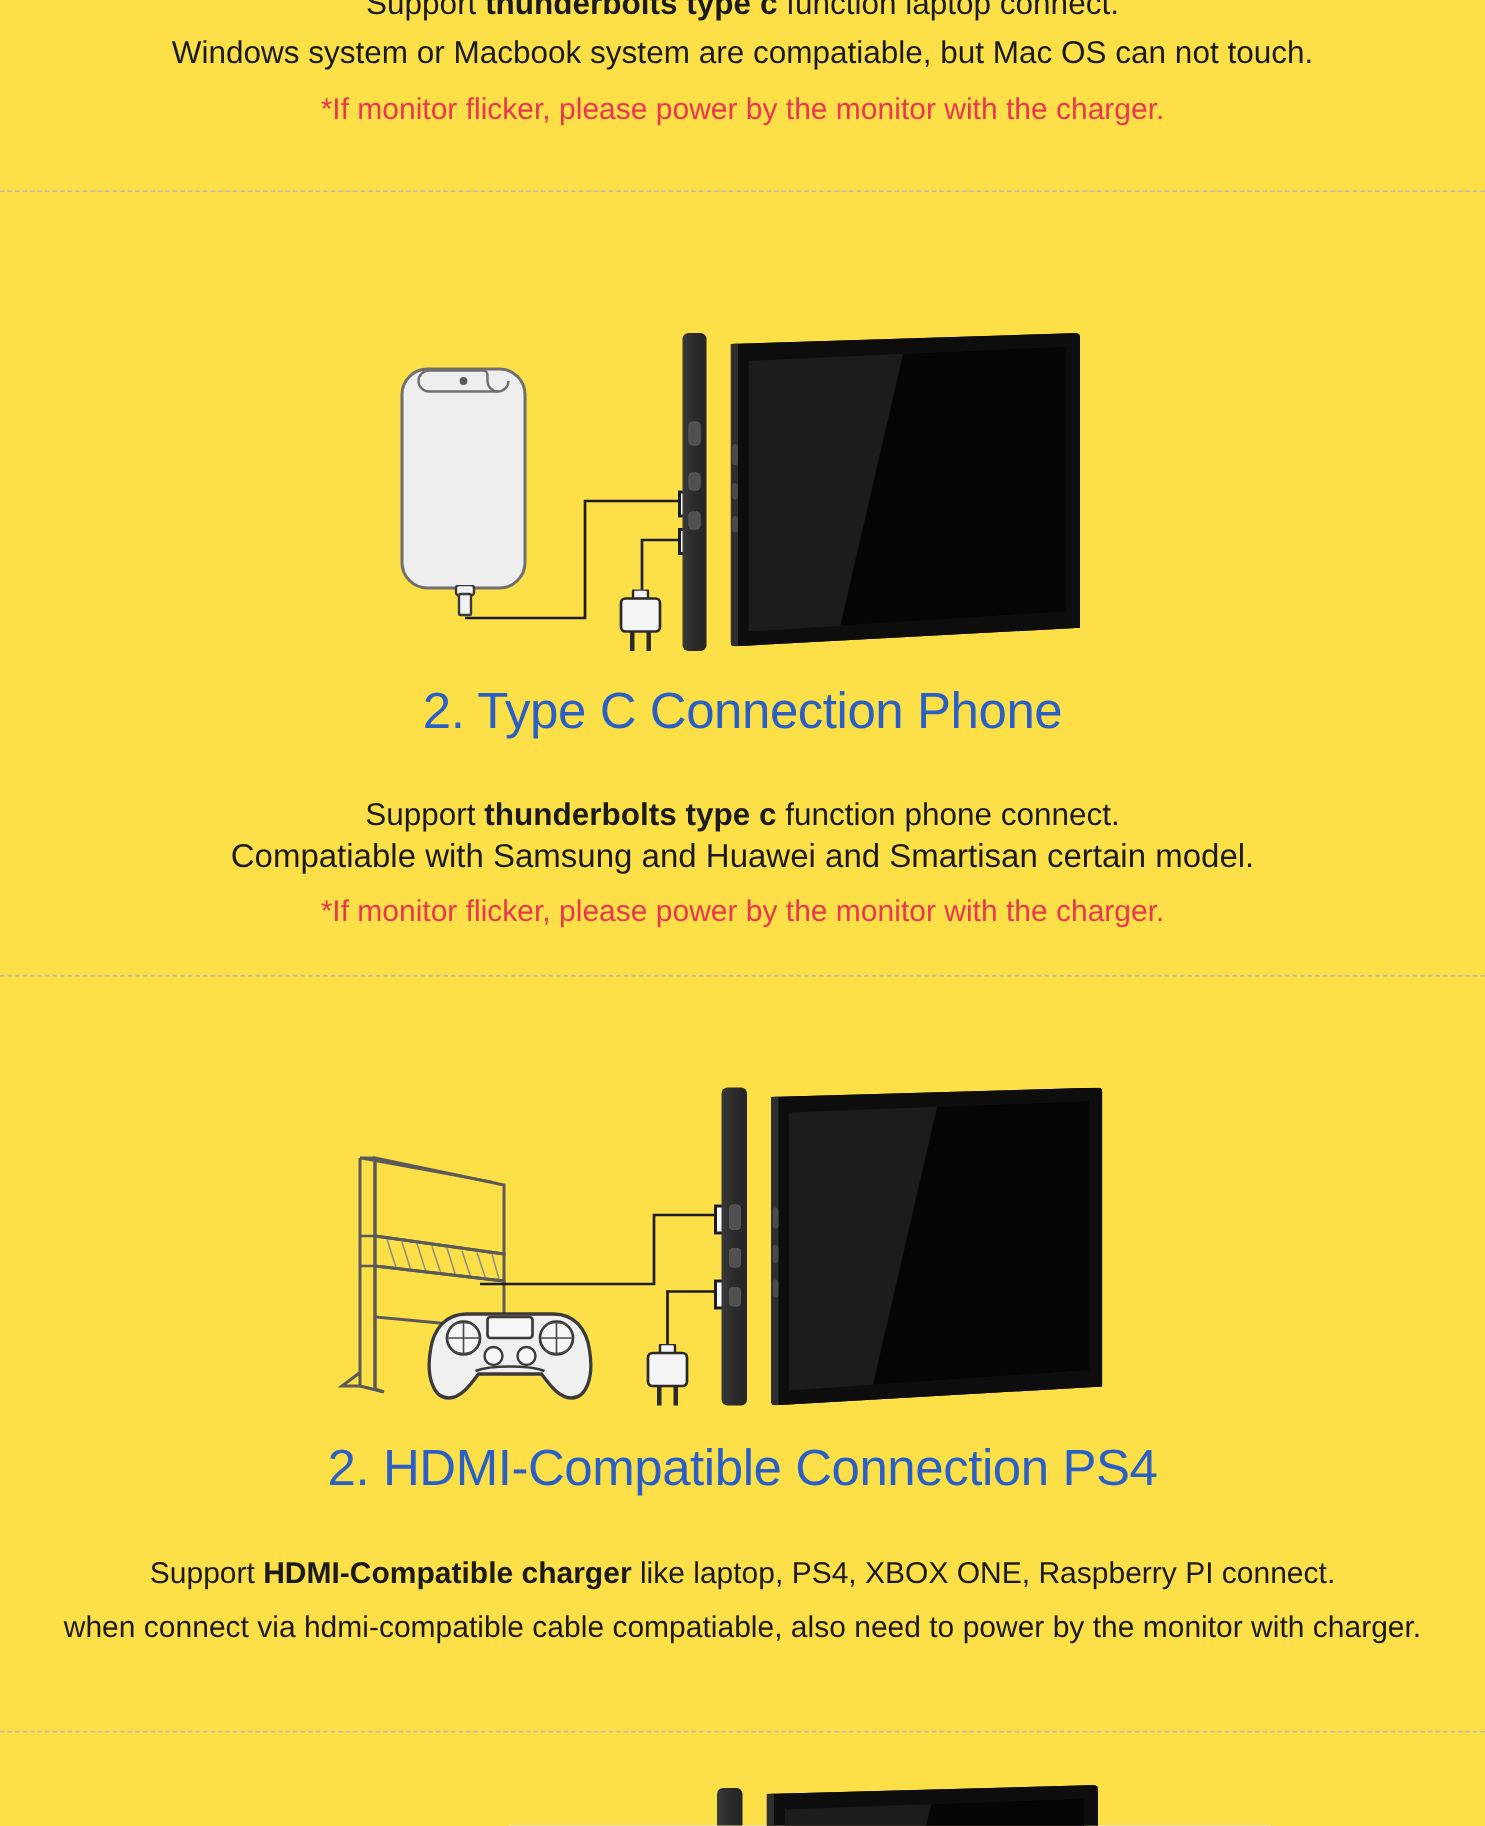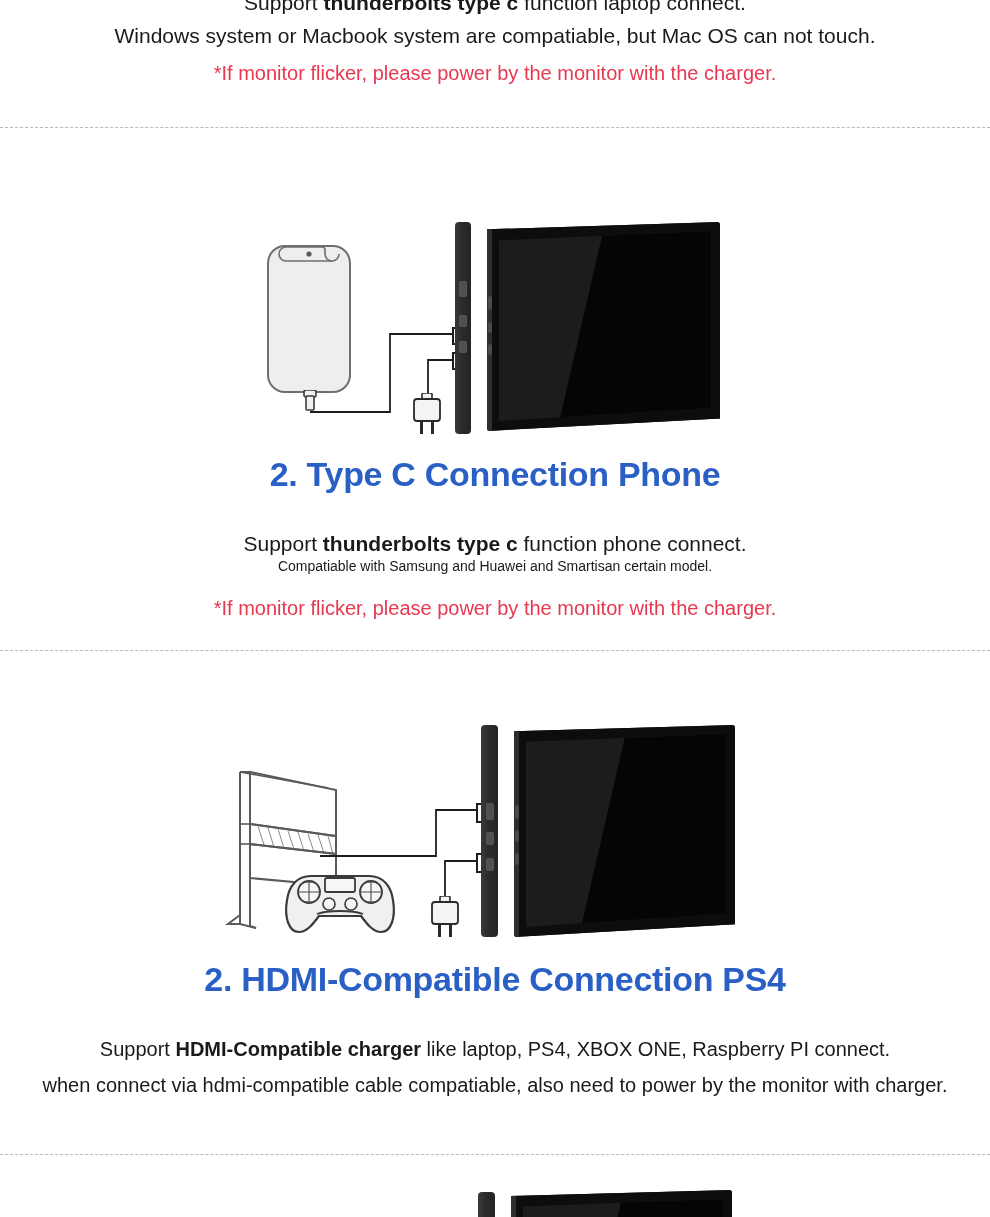--- a/index.html
+++ b/index.html
@@ -19,7 +19,7 @@
   .page {
     position: absolute;
     inset: 0;
-    background: #ffffff;
+    background: #fde047;
   }
 
   

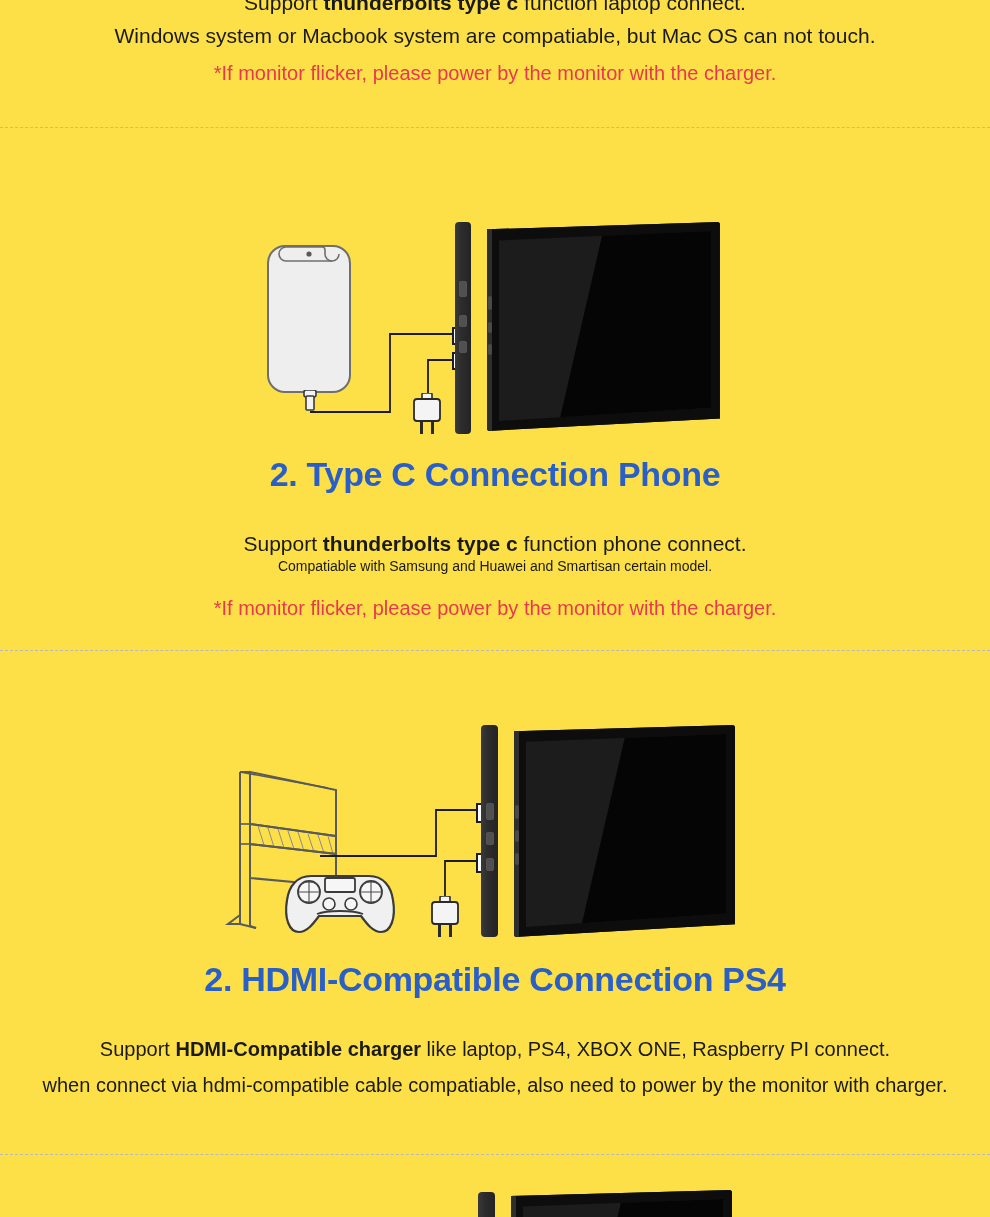--- a/index.html
+++ b/index.html
@@ -42,7 +42,7 @@
     text-align: center;
     white-space: nowrap;
     color: #2a5fc6;
-    font-weight: 700;
+    font-weight: 400;
     letter-spacing: -0.3px;
   }
 

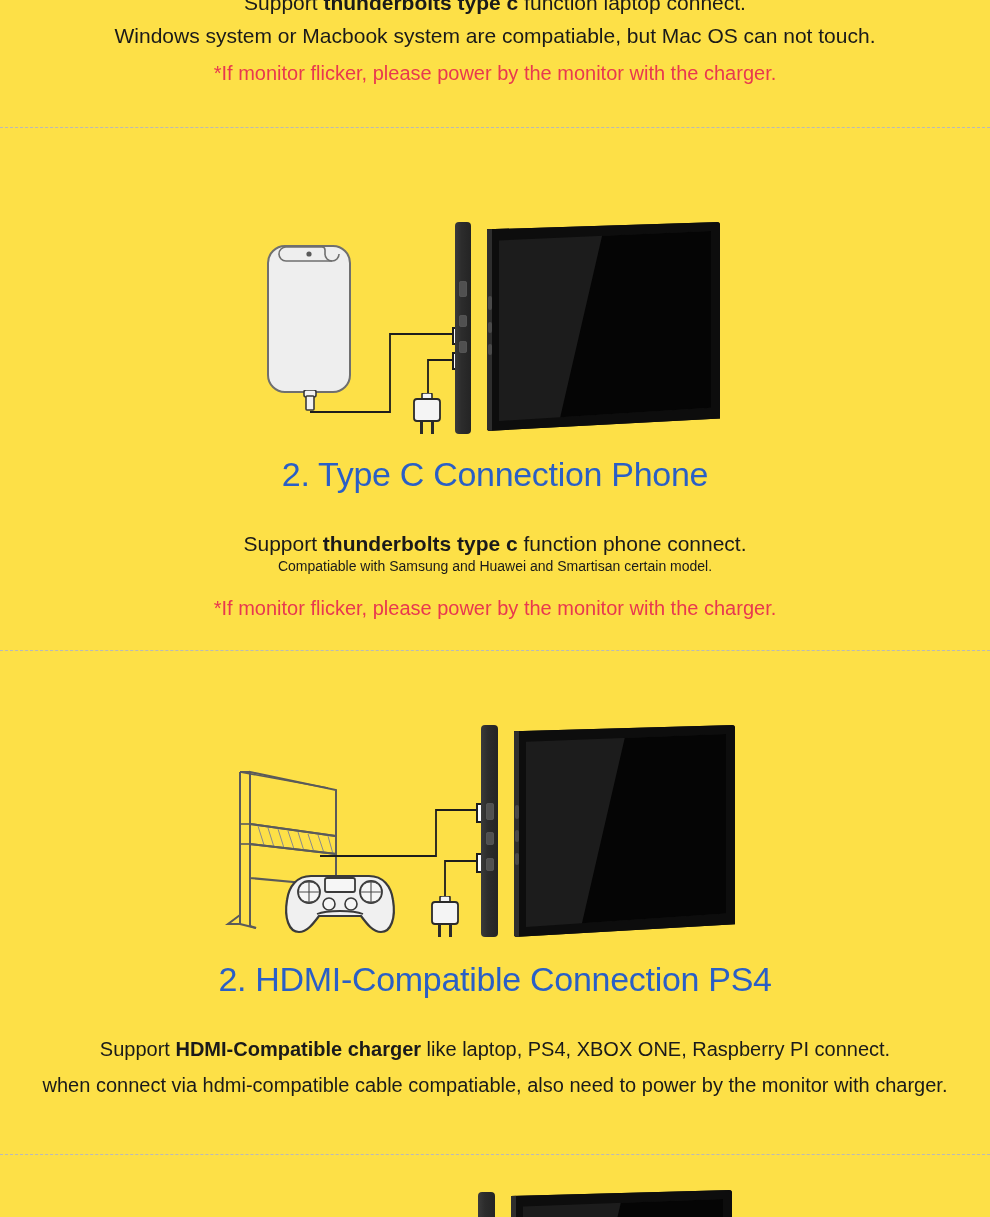--- a/index.html
+++ b/index.html
@@ -220,7 +220,7 @@
       <span>Support </span><b>thunderbolts type c</b><span> function phone connect.</span>
     </div>
 
-    <div class="txt-row" style="top:558px; font-size:14px;">Compatiable with Samsung and Huawei and Smartisan certain model.</div>
+    <div class="txt-row" style="top:558px; font-size:22px;">Compatiable with Samsung and Huawei and Smartisan certain model.</div>
 
     <div class="txt-row txt-red" style="top:597px; font-size:20px;">*If monitor flicker, please power by the monitor with the charger.</div>
   </div>

